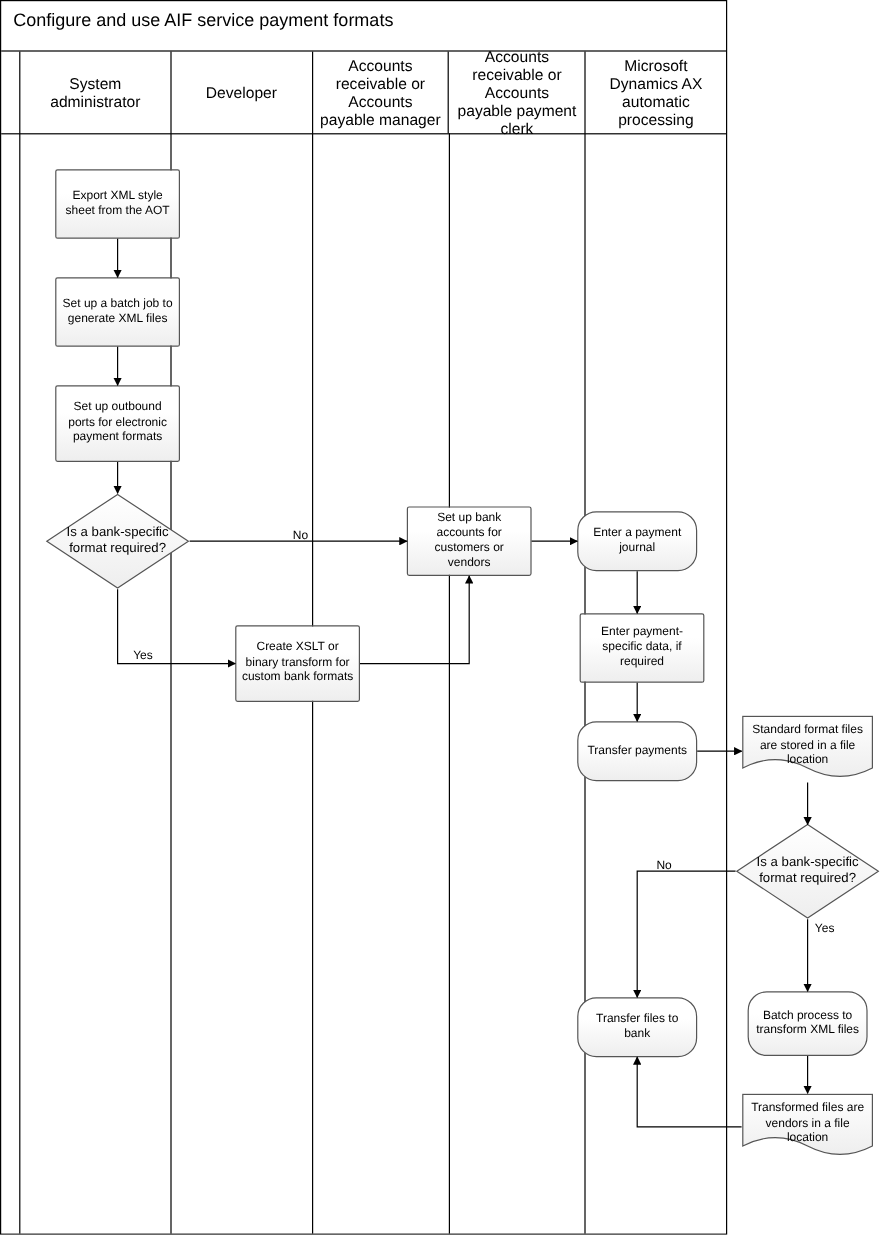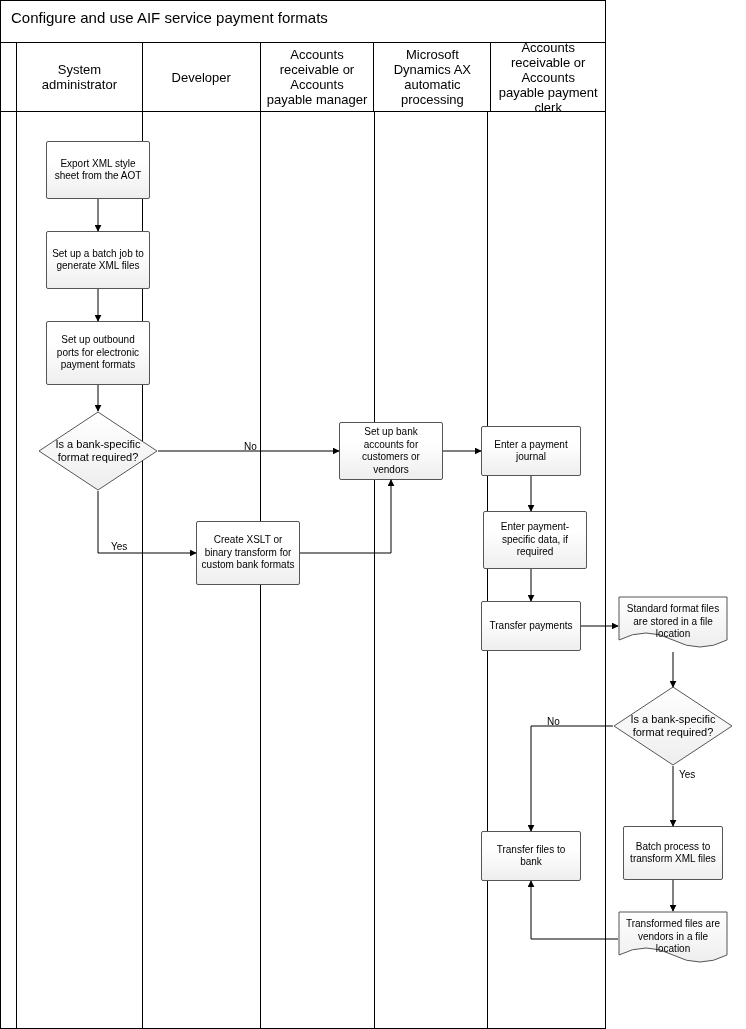--- a/index.html
+++ b/index.html
@@ -155,8 +155,8 @@
     <div class="lane-head w-l1">System administrator</div>
     <div class="lane-head w-l2">Developer</div>
     <div class="lane-head w-l3">Accounts receivable or Accounts payable manager</div>
+    <div class="lane-head w-l4">Accounts receivable or Accounts payable payment clerk</div>
     <div class="lane-head w-l5">Microsoft Dynamics AX automatic processing</div>
-    <div class="lane-head w-l4">Accounts receivable or Accounts payable payment clerk</div>
   </div>
 
   <div class="lanes-body">

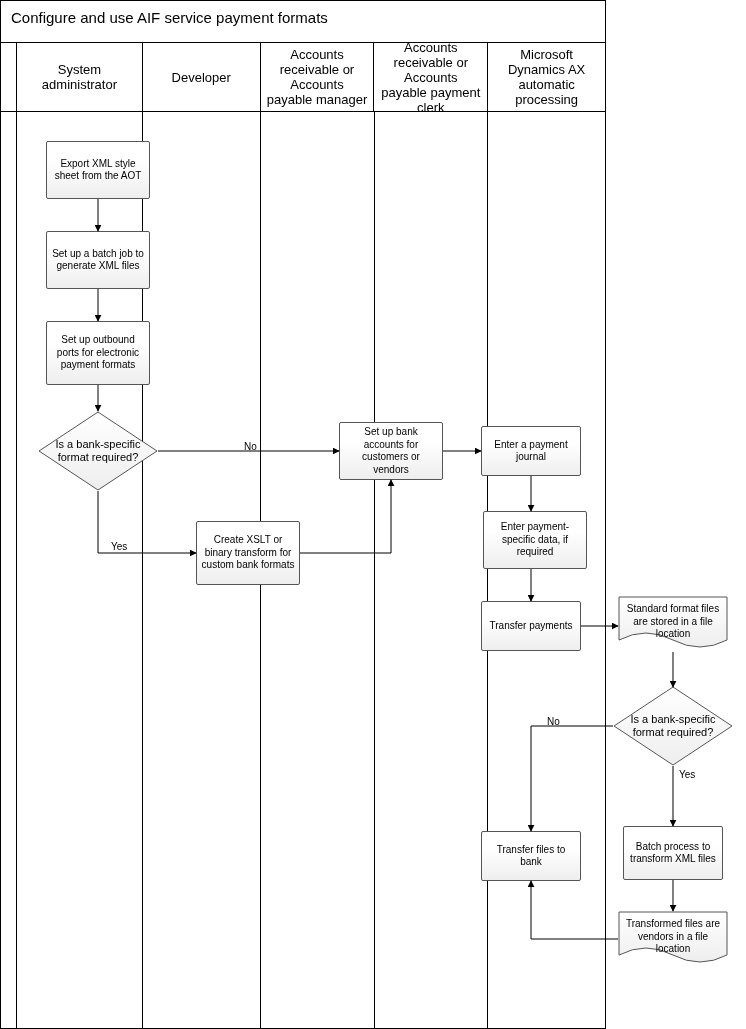--- a/index.html
+++ b/index.html
@@ -93,7 +93,7 @@
     padding: 4px;
     box-sizing: border-box;
   }
-  .proc.narrow { width: 100px; height: 50px; }
+  .proc.narrow { width: 100px; height: 50px; border-radius: 16px; }
 
   
   .doc {

